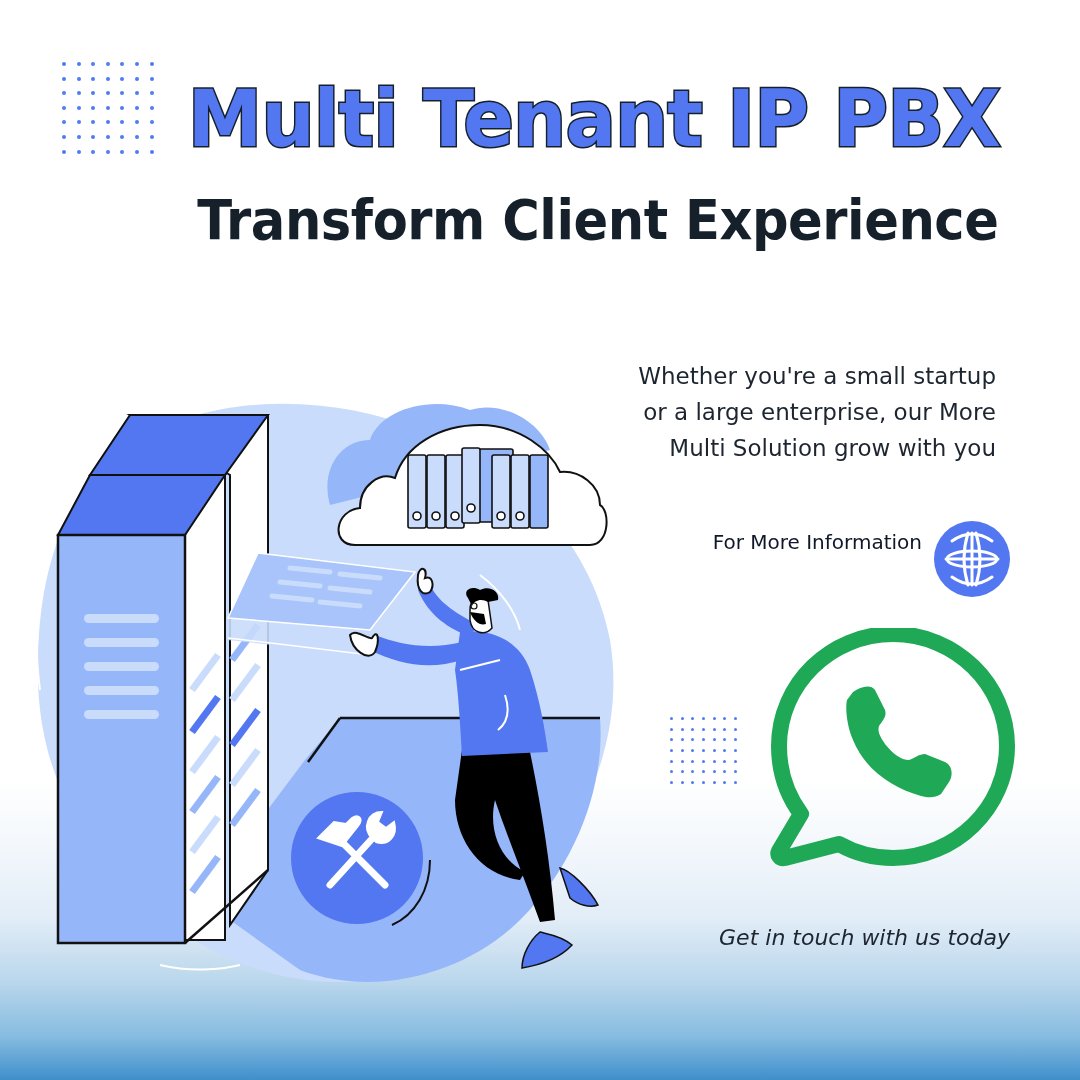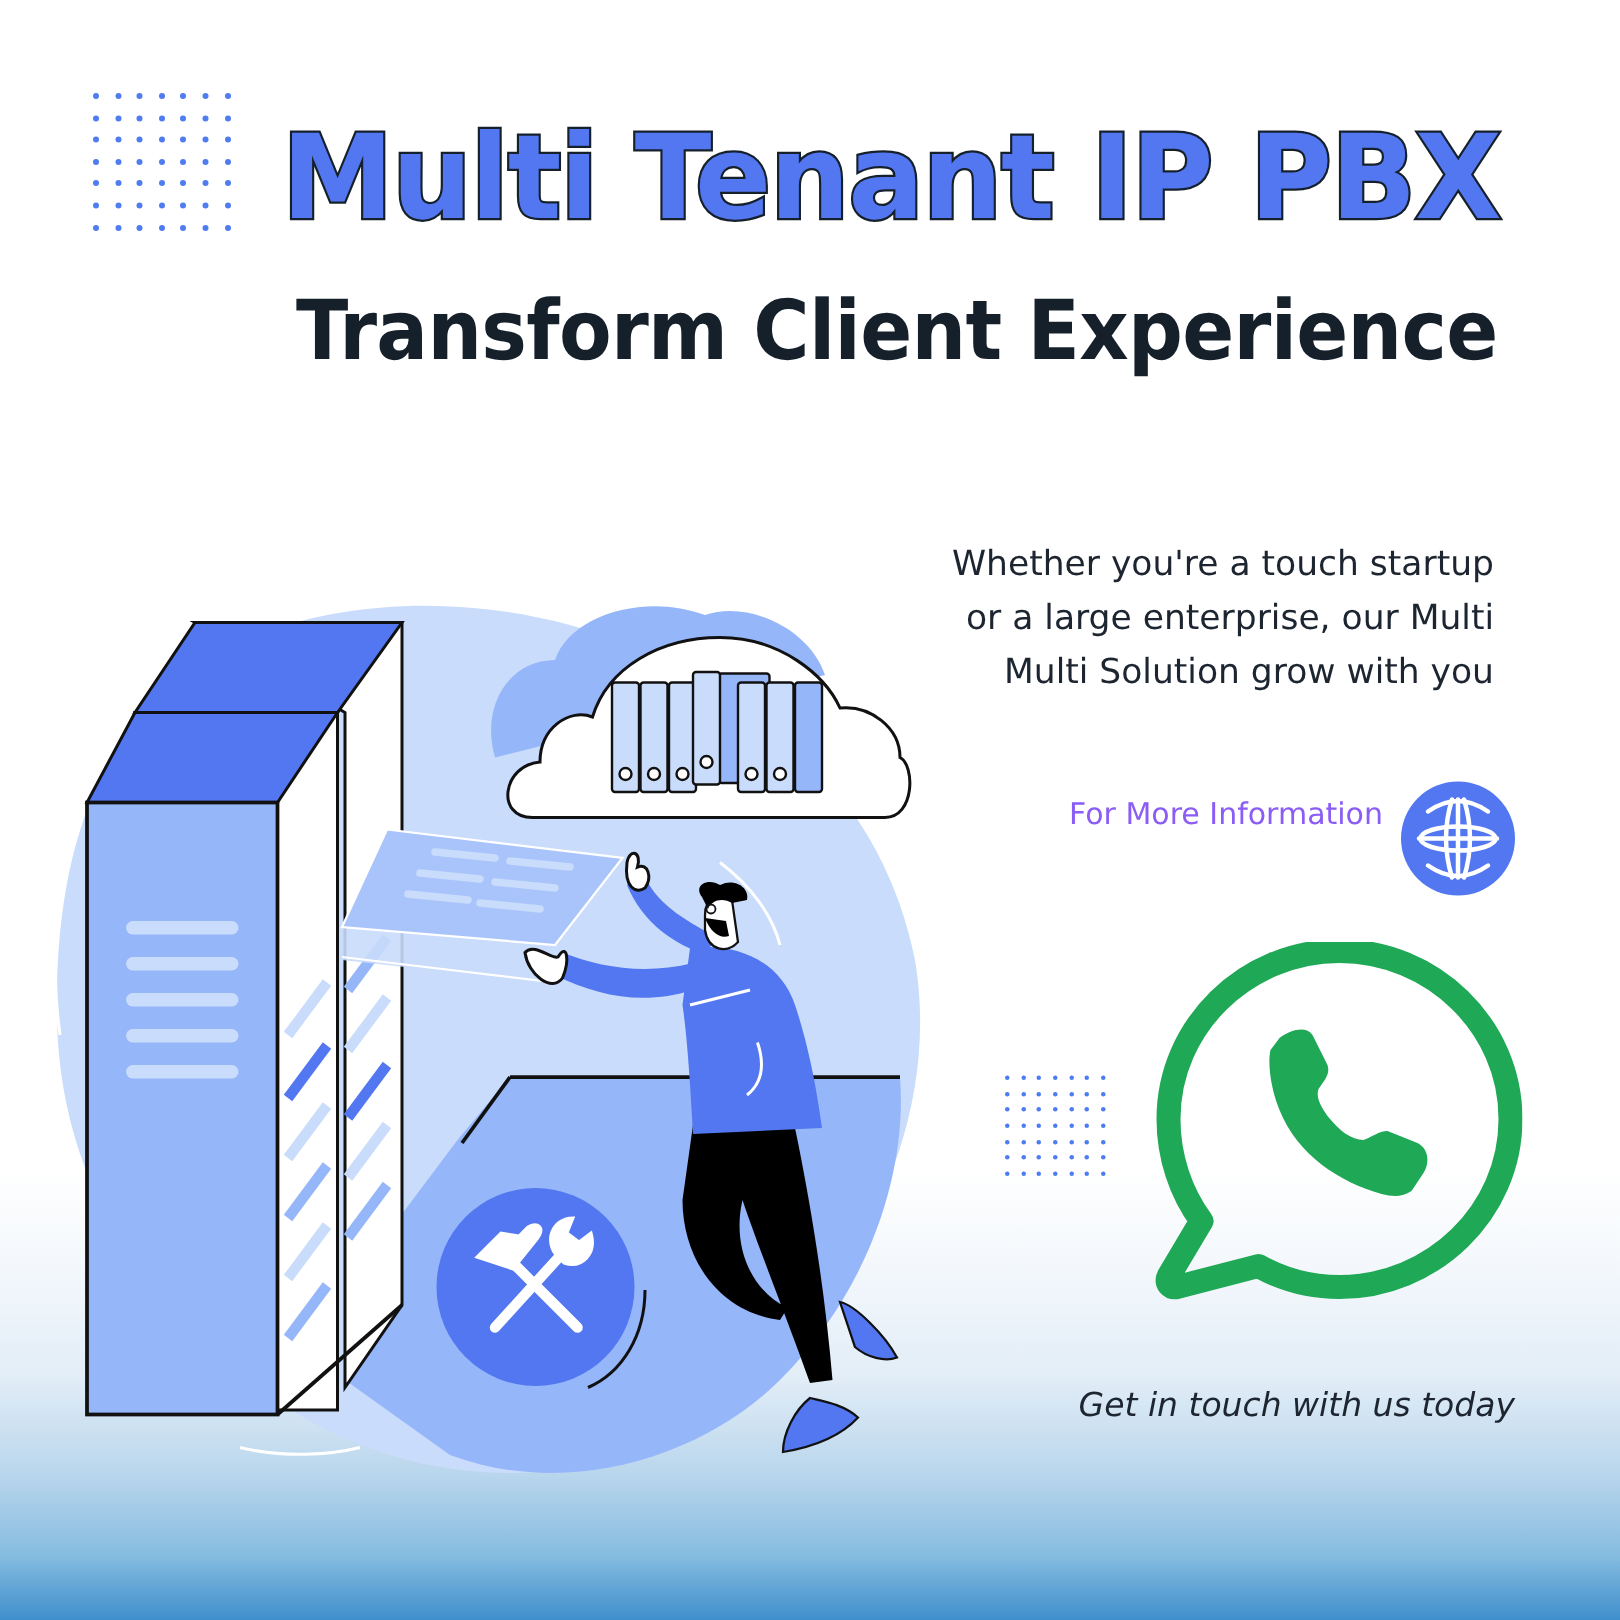--- a/index.html
+++ b/index.html
@@ -191,7 +191,7 @@
 <h2 class="subtitle">Transform Client Experience</h2>
 
 <div class="desc">
-  <div>Whether you're a touch startup</div>
+  <div>Whether you're a small startup</div>
   <div>or a large enterprise, our Multi</div>
   <div>Multi Solution grow with you</div>
 </div>

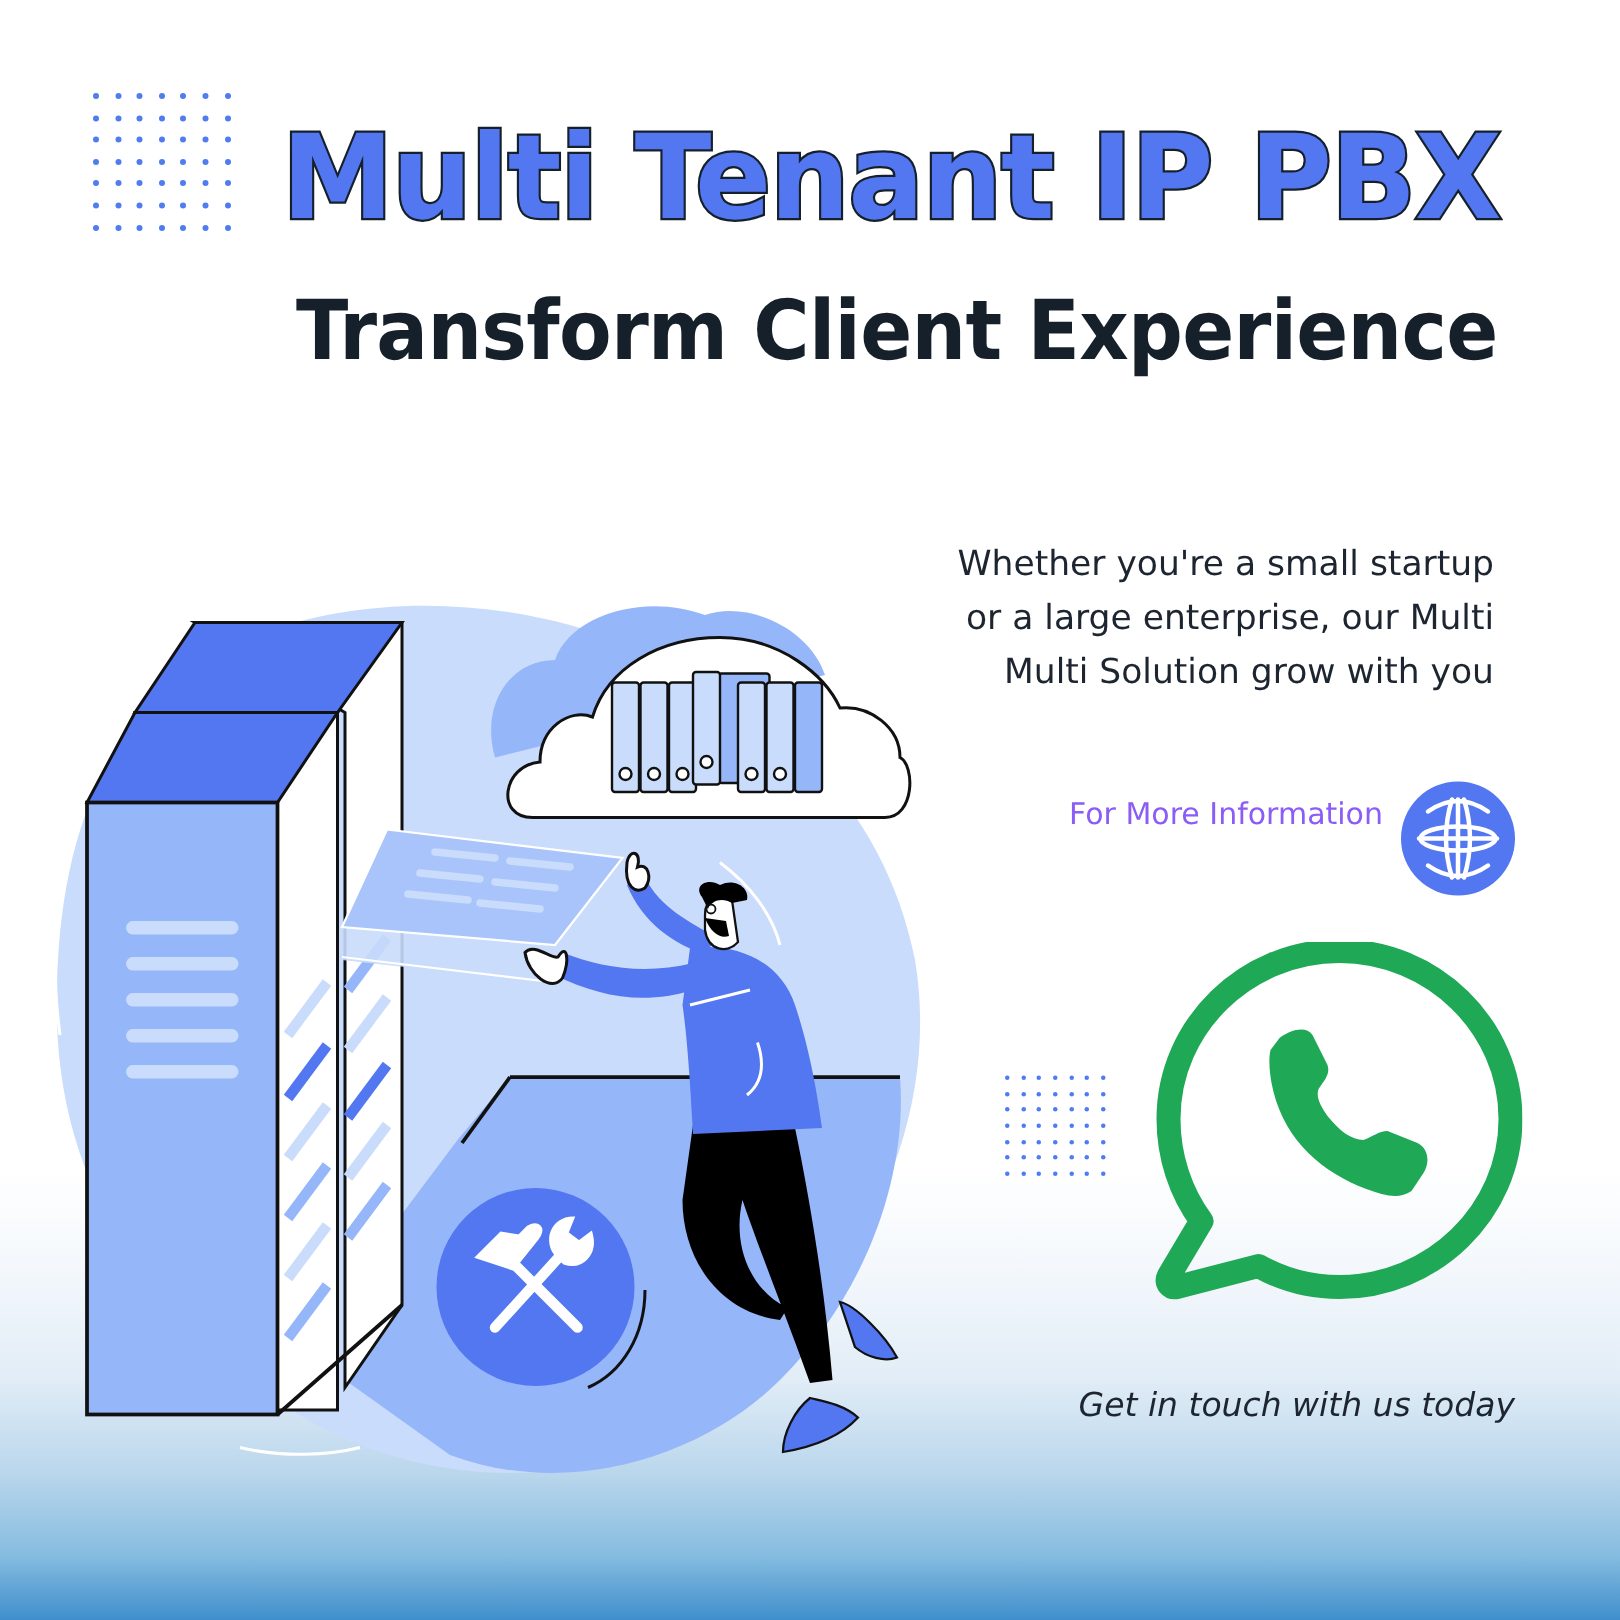--- a/index.html
+++ b/index.html
@@ -192,7 +192,7 @@
 
 <div class="desc">
   <div>Whether you're a small startup</div>
-  <div>or a large enterprise, our Multi</div>
+  <div>or a large enterprise, our More</div>
   <div>Multi Solution grow with you</div>
 </div>
 

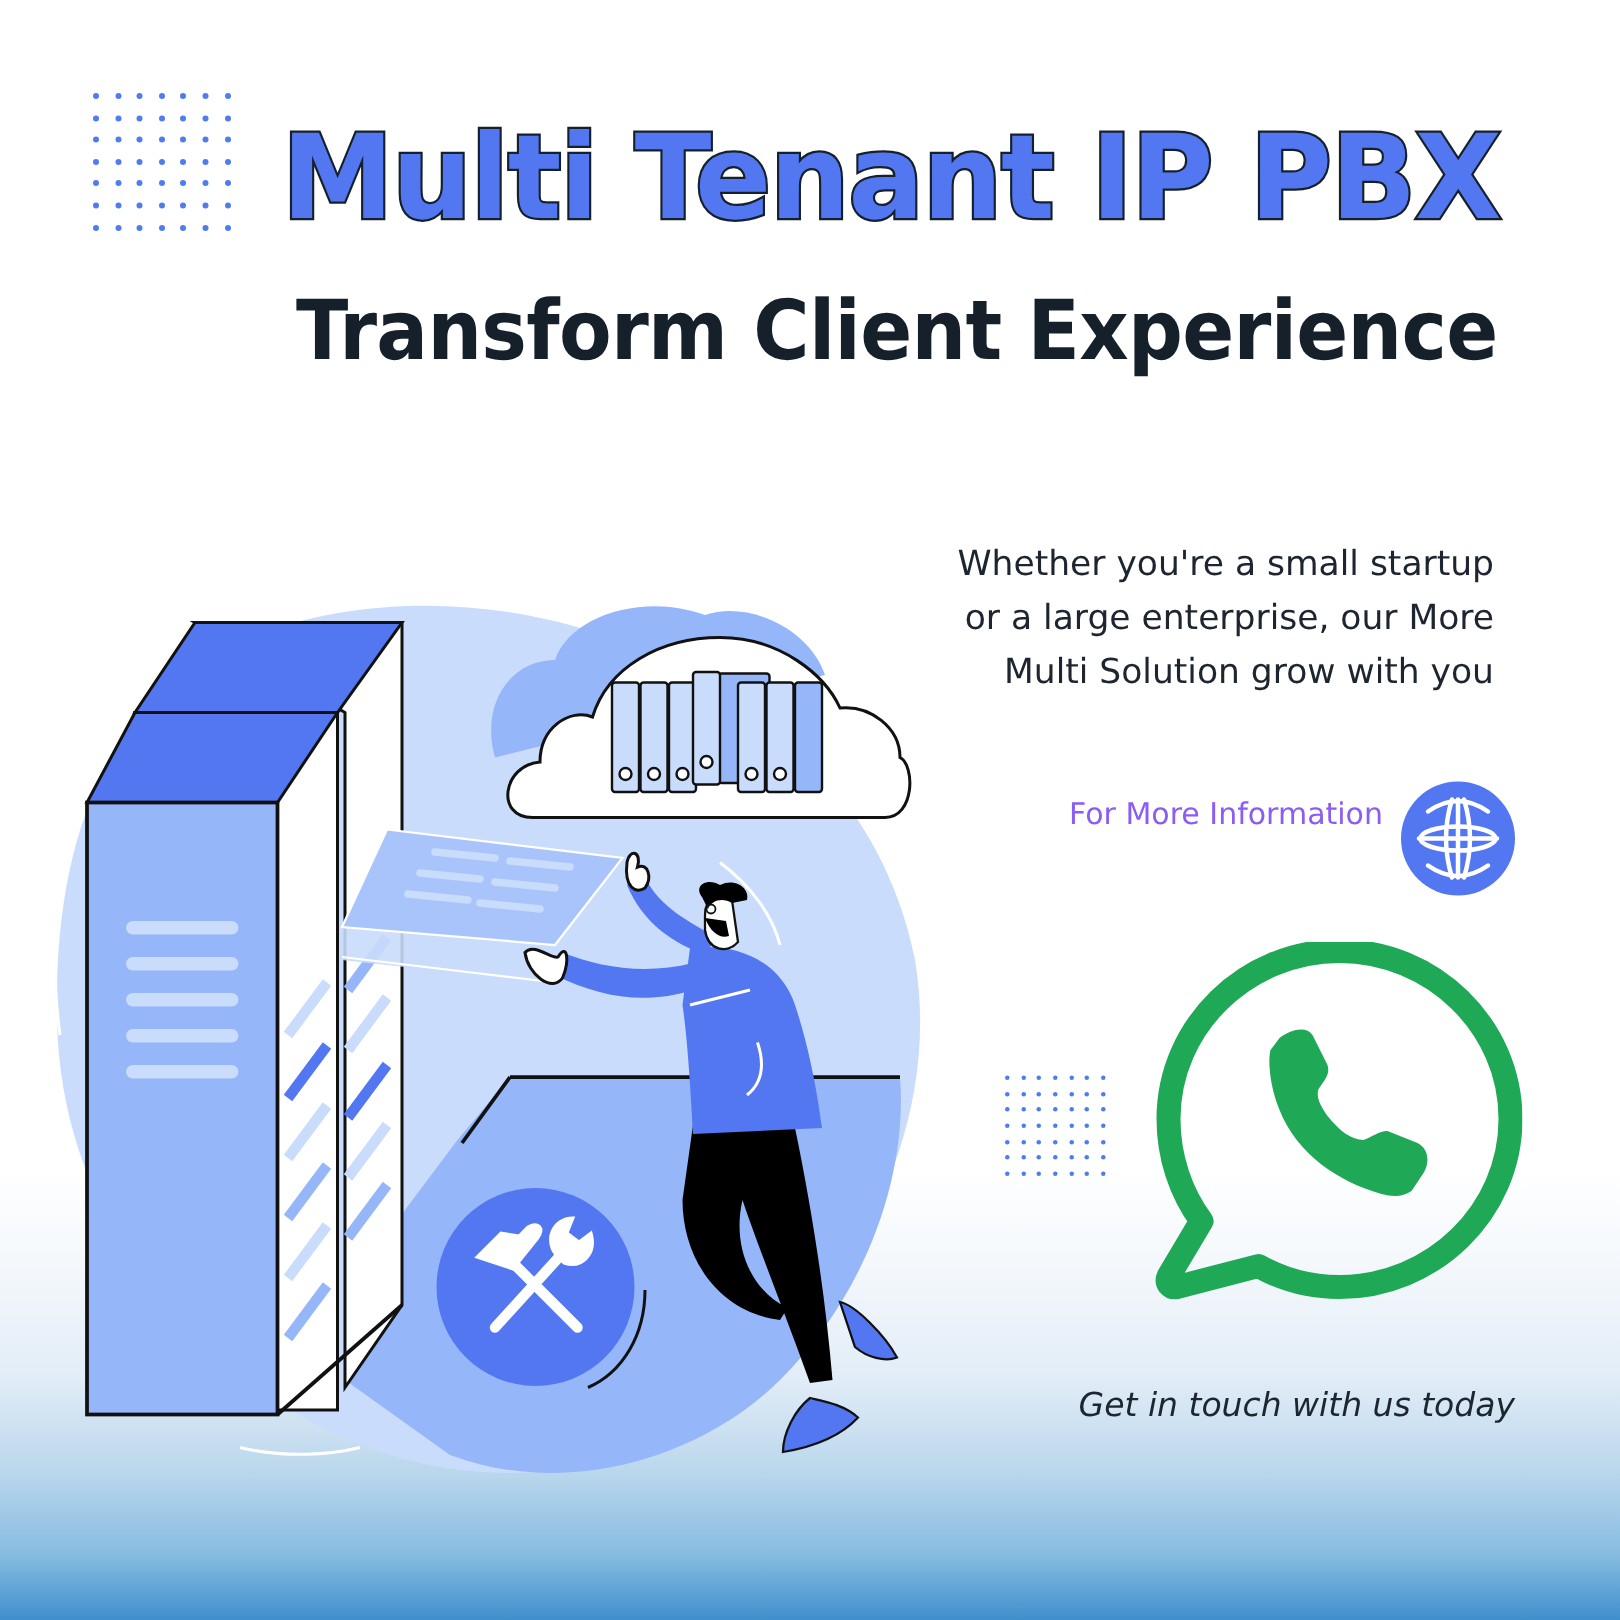--- a/index.html
+++ b/index.html
@@ -64,7 +64,7 @@
       text-align: right;
       line-height: 25px;
     }
-    .info-label { font-size: 20px; color: #8b5cf6; }
+    .info-label { font-size: 20px; color: #0f172a; }
     .info-url { font-size: 20px; font-weight: bold; color: #15202b; }
     .globe {
       position: absolute; left: 932px; top: 519px;

